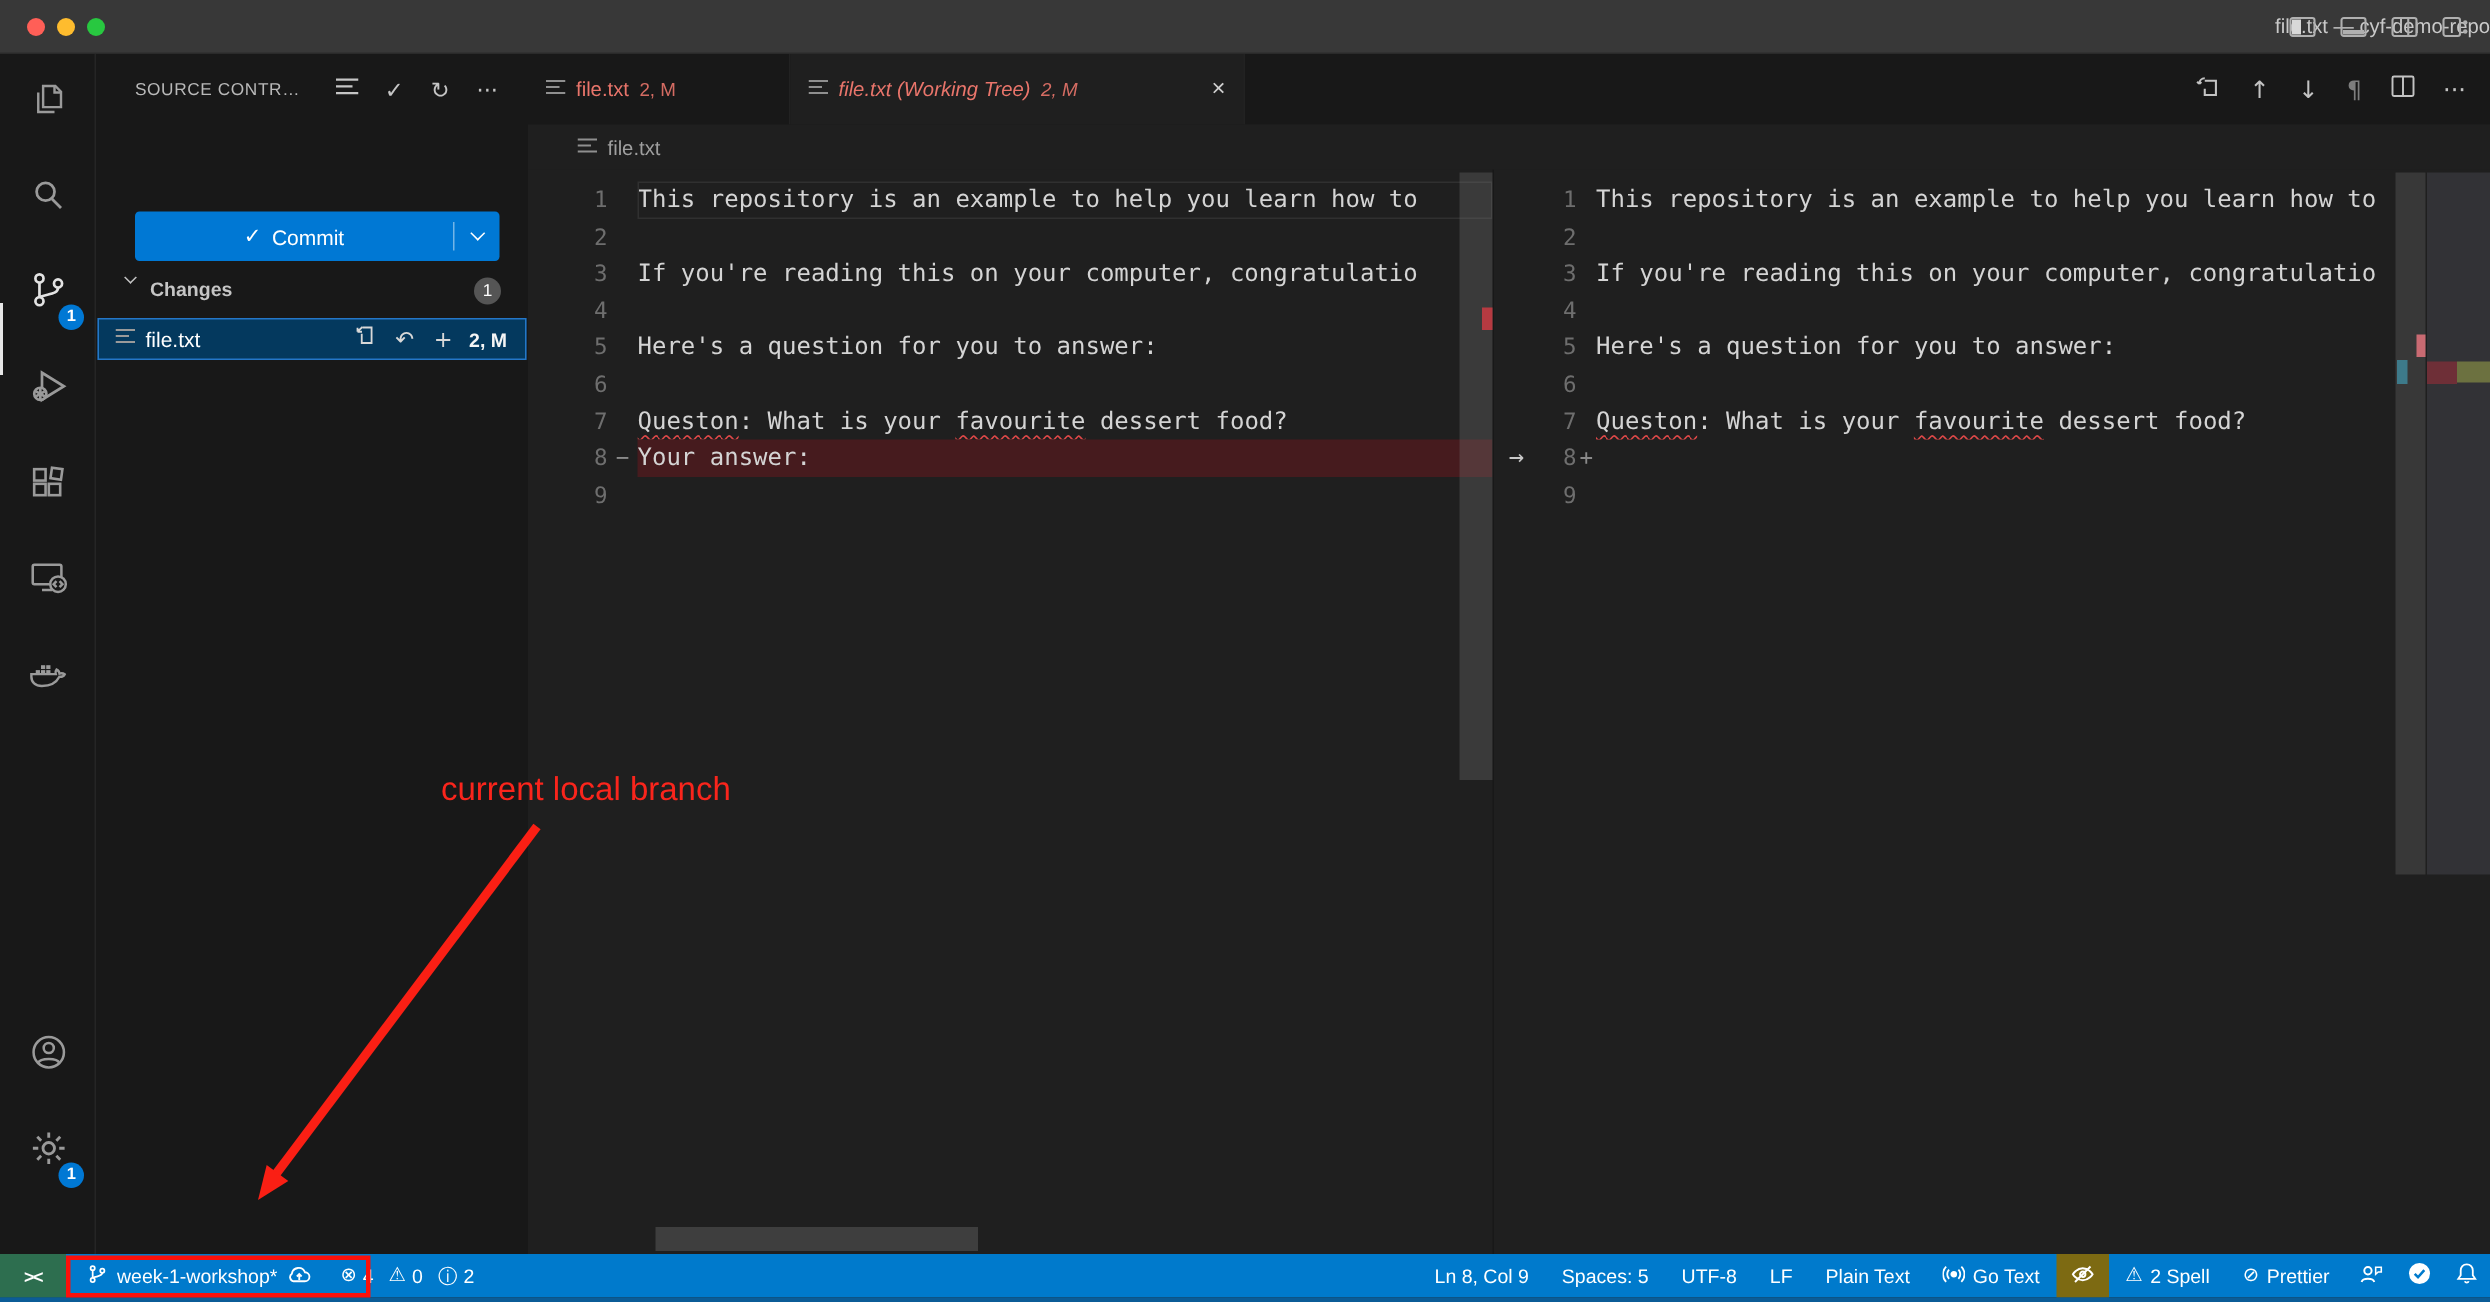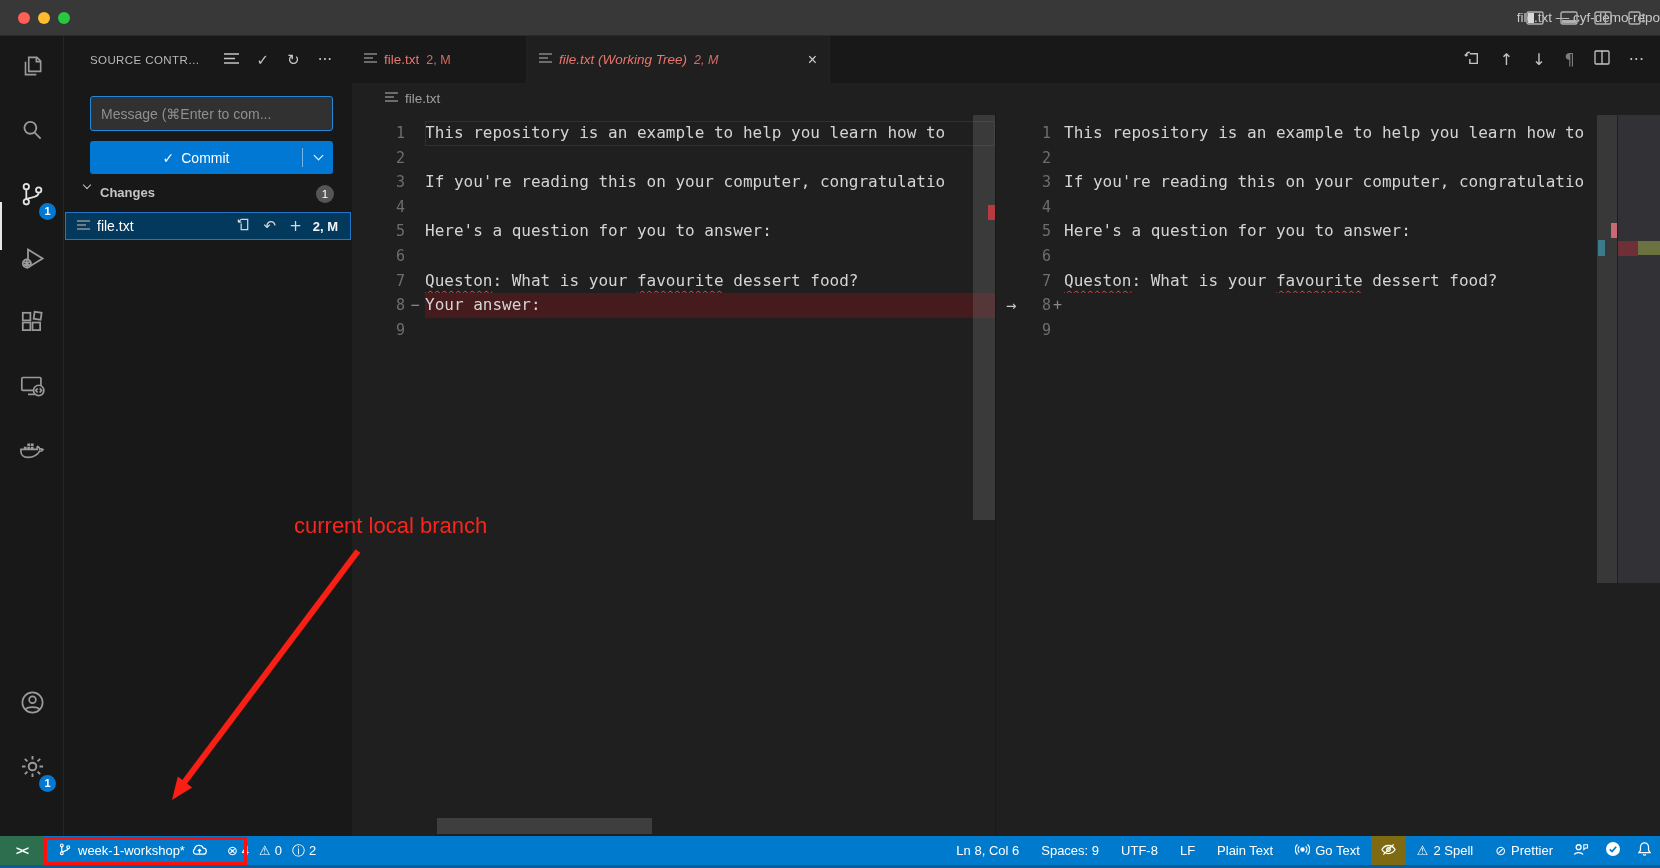--- a/index.html
+++ b/index.html
@@ -270,7 +270,6 @@
           <span class="uicon">···</span>
         </span>
       </div>
-      <input class="msg-input" type="text" placeholder="Message (⌘Enter to com..." style="">
       <div class="commit-btn">
         <span class="commit-main">
           <span class="uicon">✓</span>

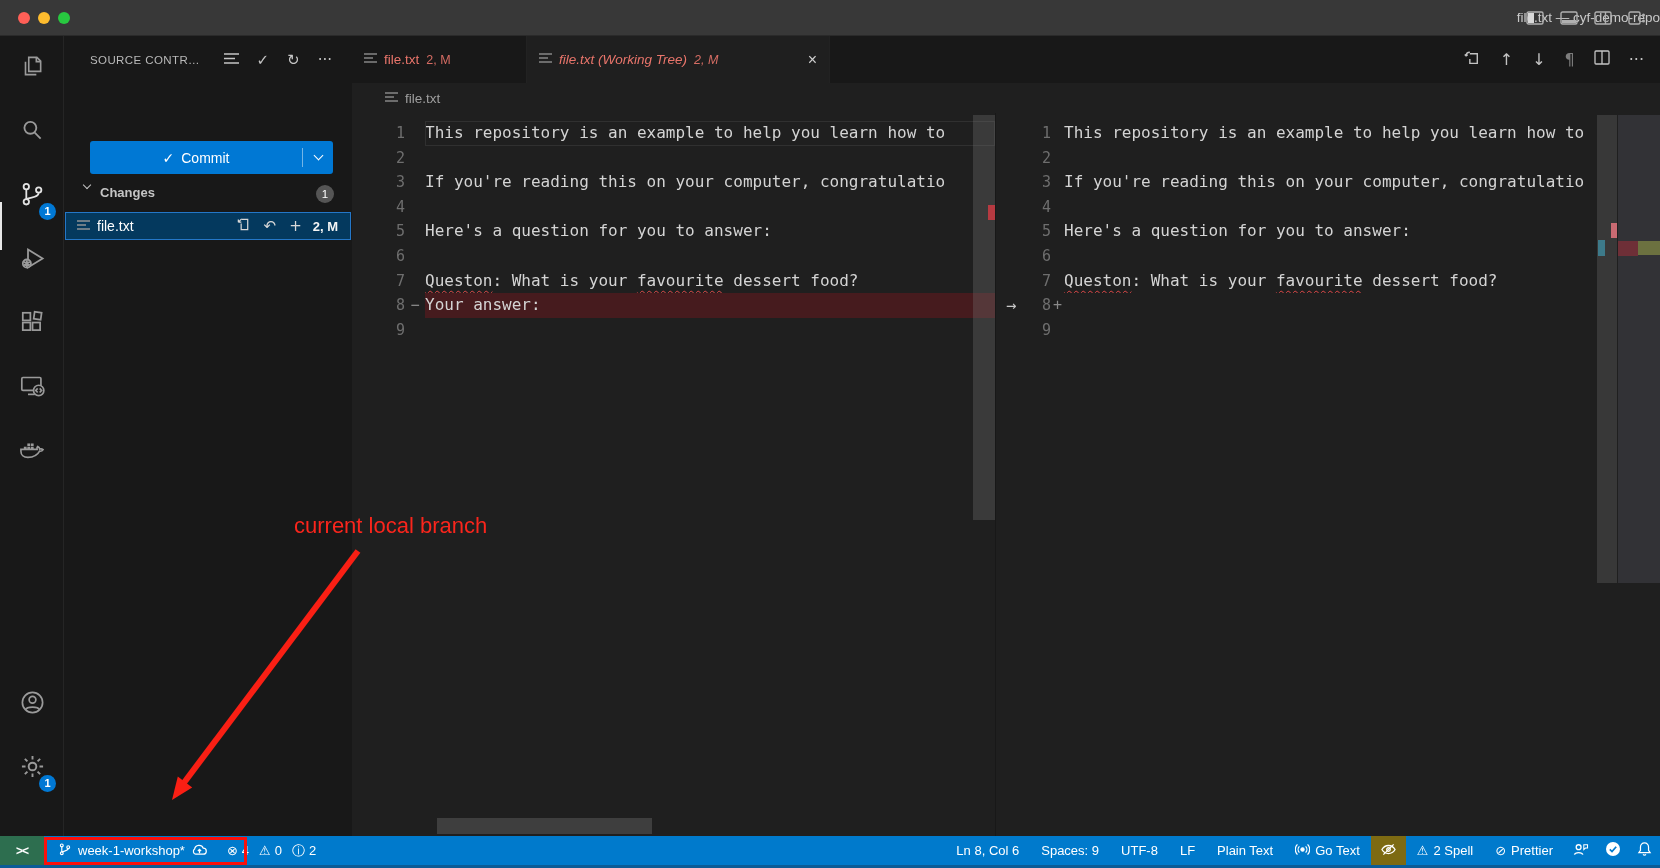--- a/index.html
+++ b/index.html
@@ -415,7 +415,7 @@
       <span class="n">2</span>
     </div>
     <div class="sb-spacer"></div>
-    <div class="sb-item">Ln 8, Col 6</div>
+    <div class="sb-item">Ln 8, Col 9</div>
     <div class="sb-item">Spaces: 9</div>
     <div class="sb-item">UTF-8</div>
     <div class="sb-item">LF</div>

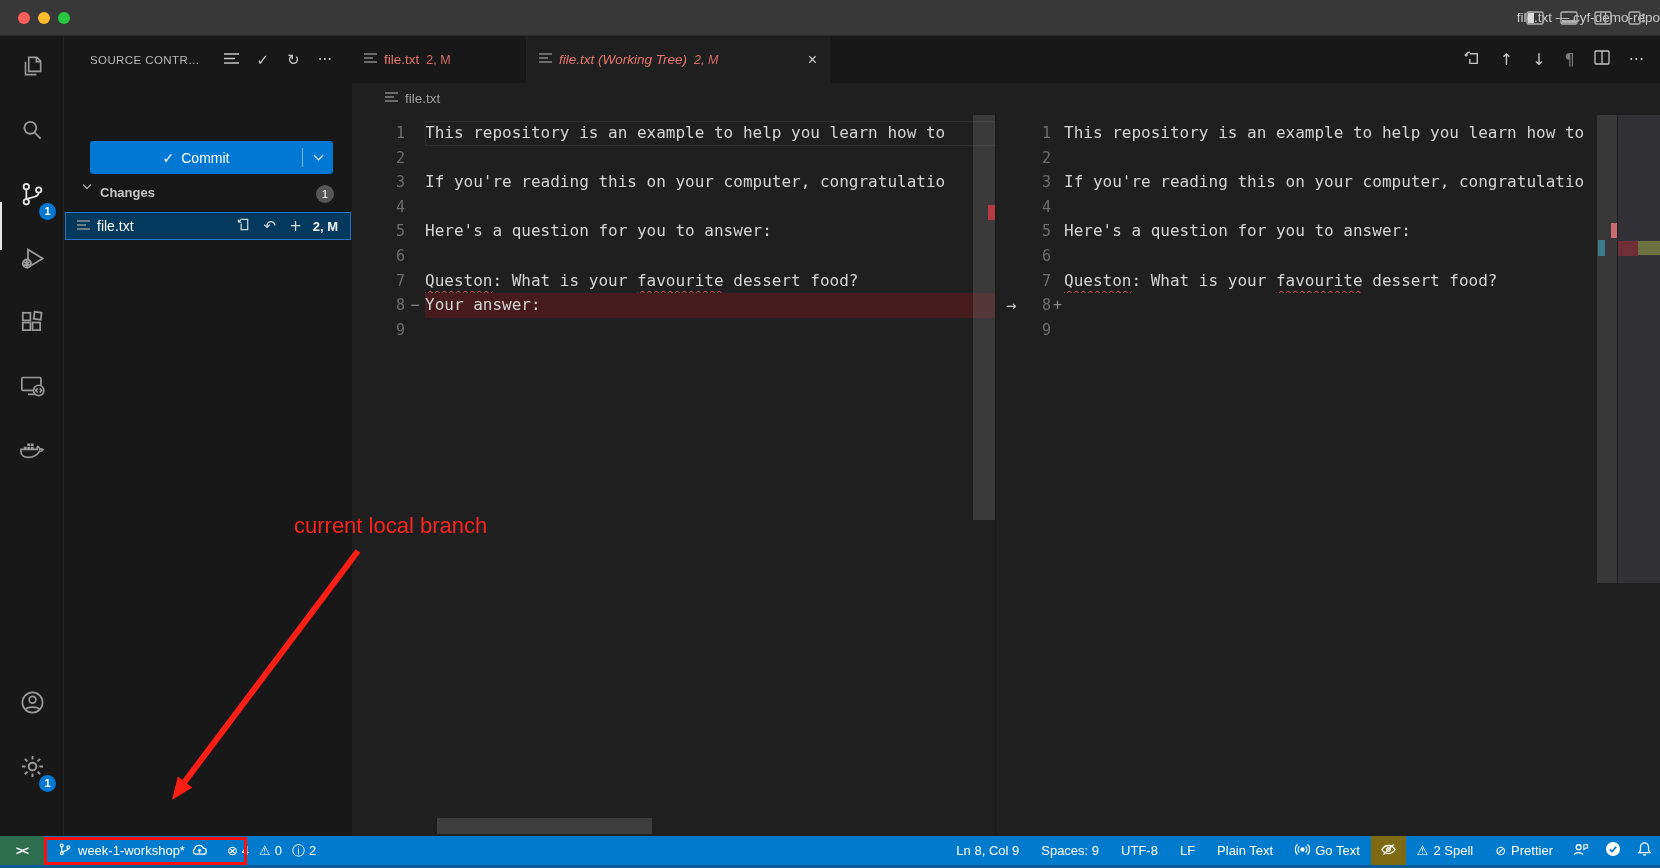--- a/index.html
+++ b/index.html
@@ -416,7 +416,7 @@
     </div>
     <div class="sb-spacer"></div>
     <div class="sb-item">Ln 8, Col 9</div>
-    <div class="sb-item">Spaces: 9</div>
+    <div class="sb-item">Spaces: 5</div>
     <div class="sb-item">UTF-8</div>
     <div class="sb-item">LF</div>
     <div class="sb-item">Plain Text</div>

